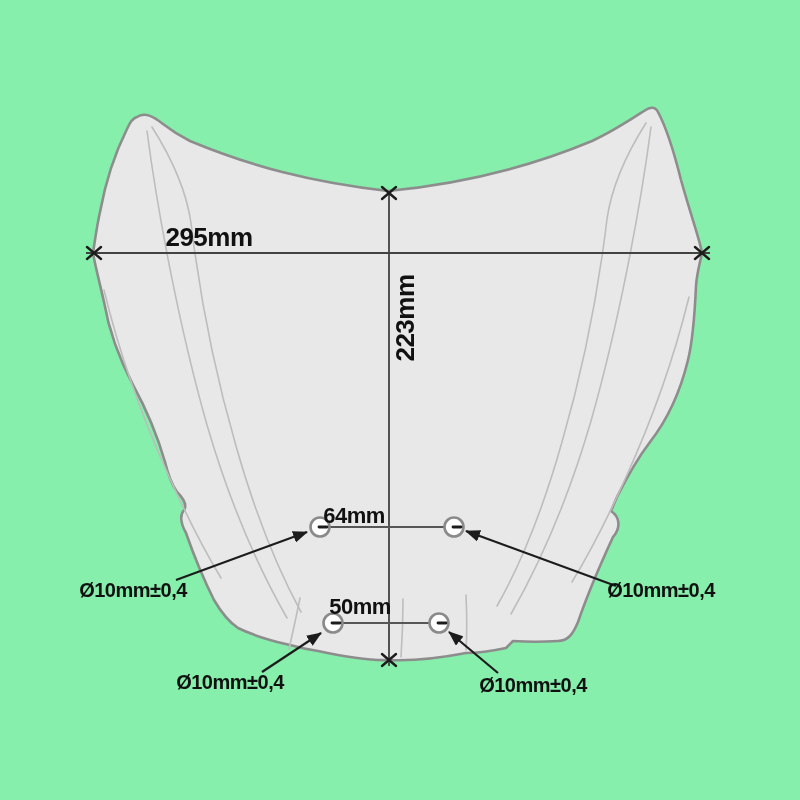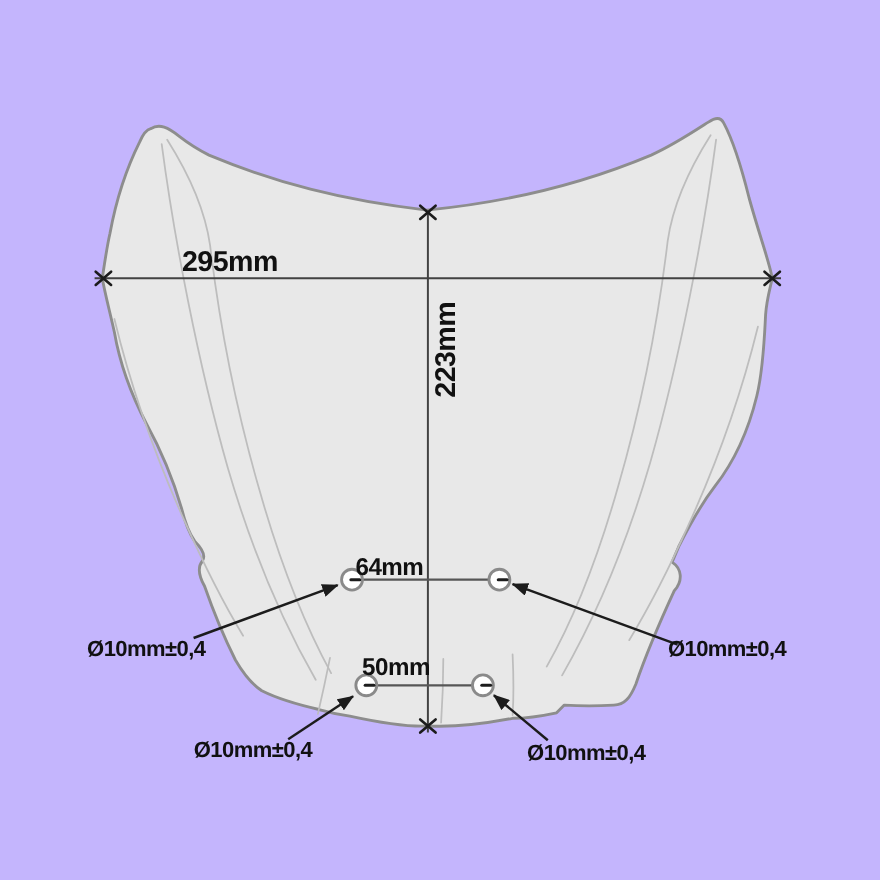--- a/index.html
+++ b/index.html
@@ -7,7 +7,7 @@
     position: relative;
     width: 800px;
     height: 800px;
-    background: #c4b5fd;
+    background: #86efac;
     overflow: hidden;
     font-family: "Liberation Sans", "DejaVu Sans", sans-serif;
   }

